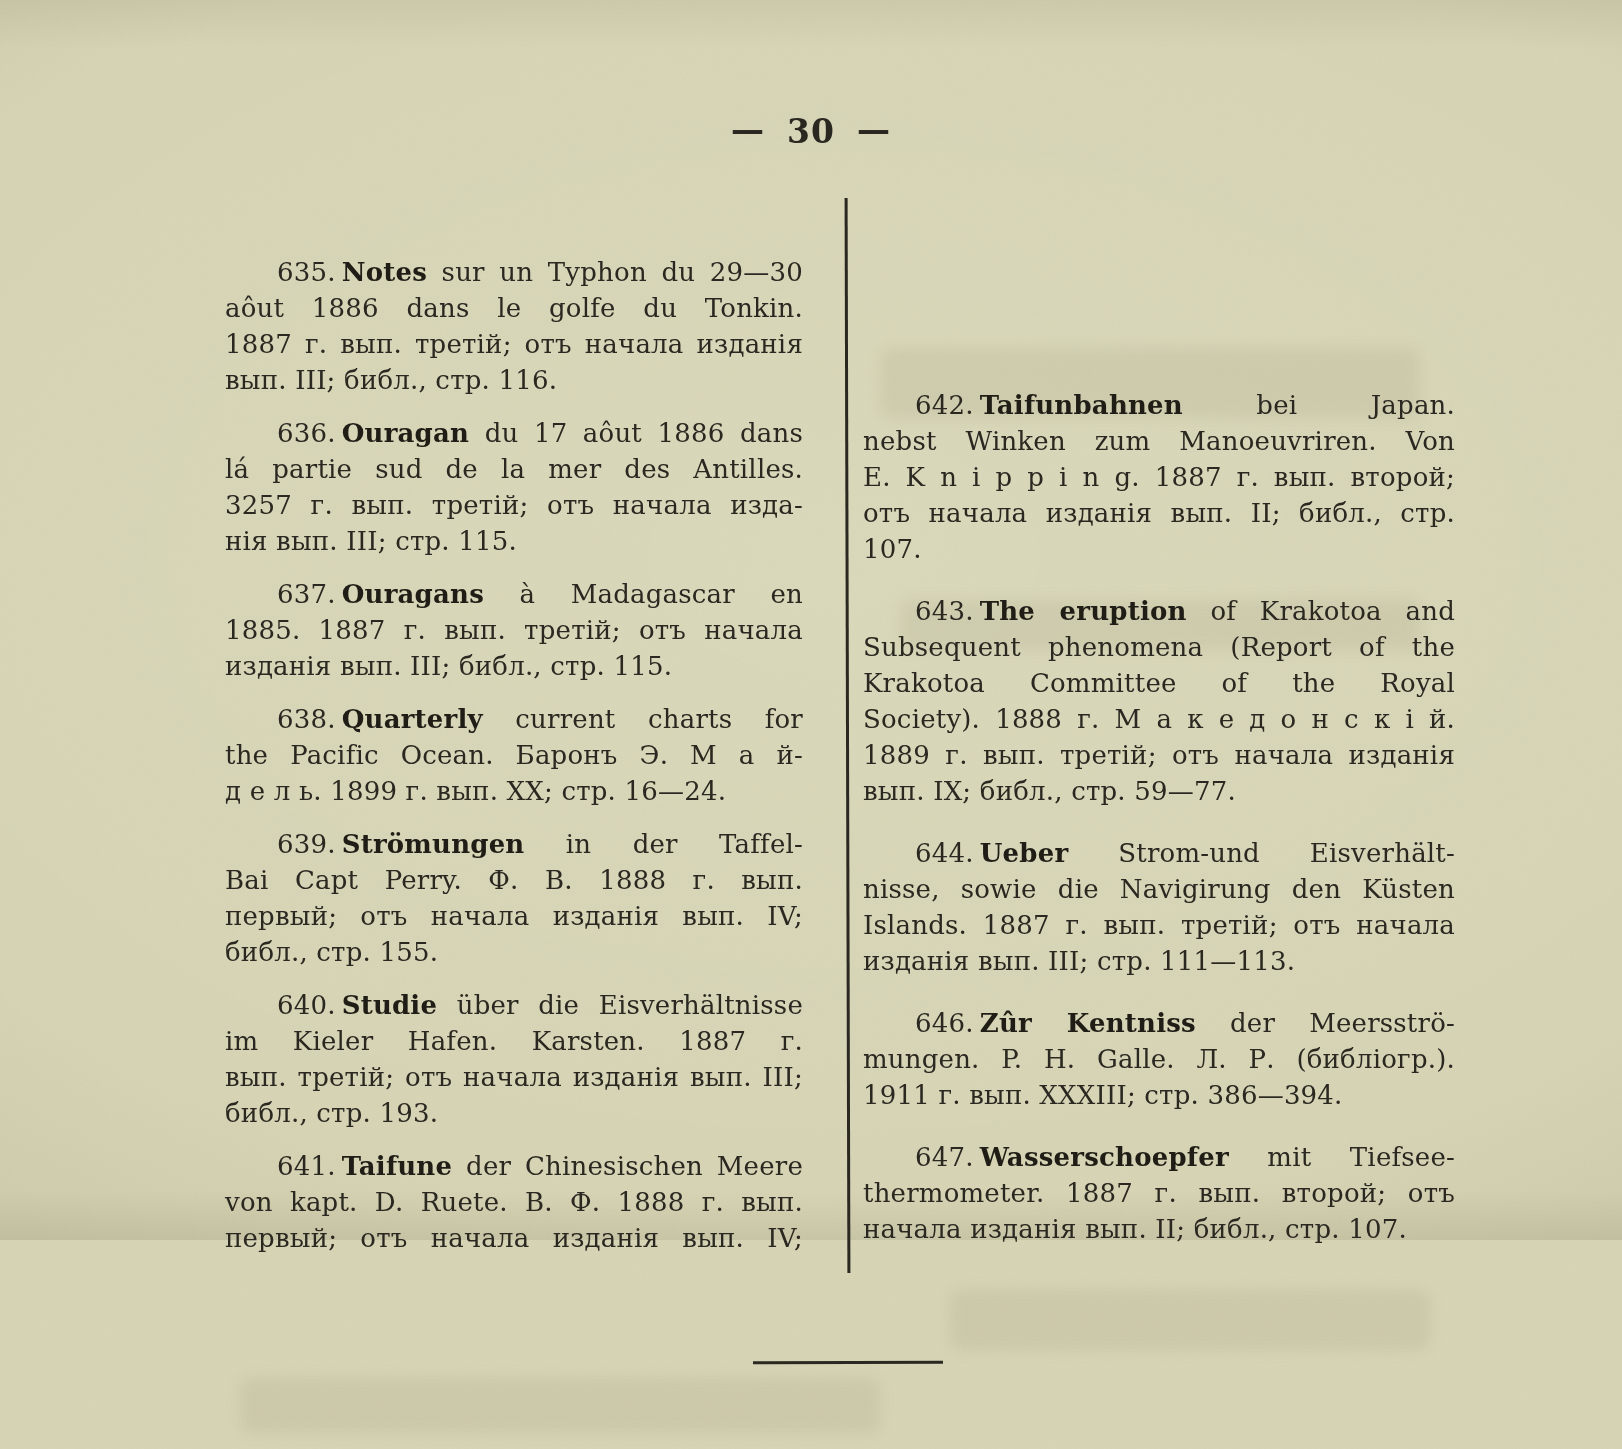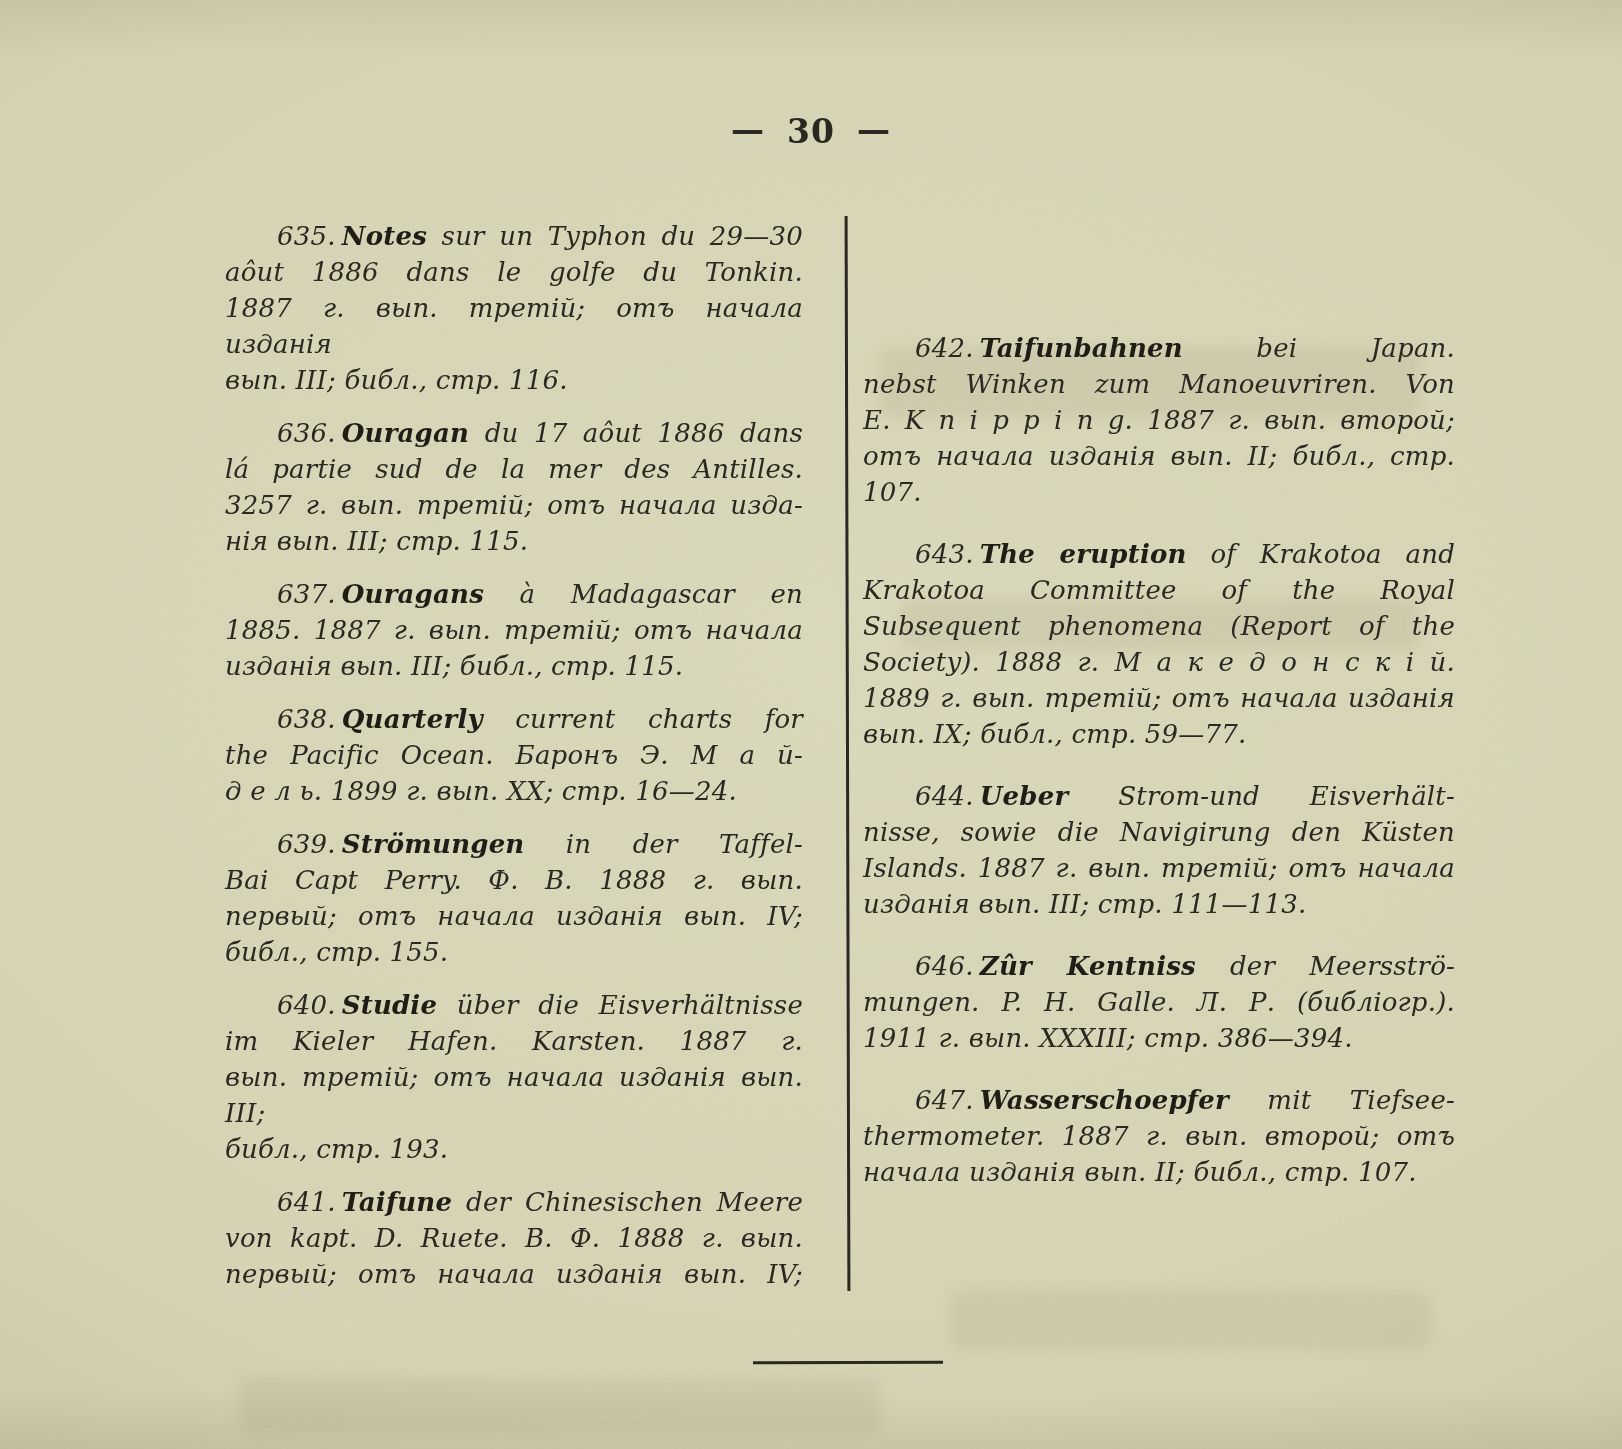--- a/index.html
+++ b/index.html
@@ -9,7 +9,7 @@
     background:var(--paper,#d7d5b6);
   }
   .page{
-    position:relative;width:1622px;height:1449px;
+    position:relative;width:1622px;height:1240px;
     background:
       radial-gradient(ellipse 120% 95% at 52% 45%, rgba(255,255,240,0.10) 0%, rgba(0,0,0,0) 55%, rgba(92,86,56,0.20) 100%),
       linear-gradient(180deg, rgba(110,104,70,0.10) 0%, rgba(0,0,0,0) 4%, rgba(0,0,0,0) 96%, rgba(110,104,70,0.12) 100%),

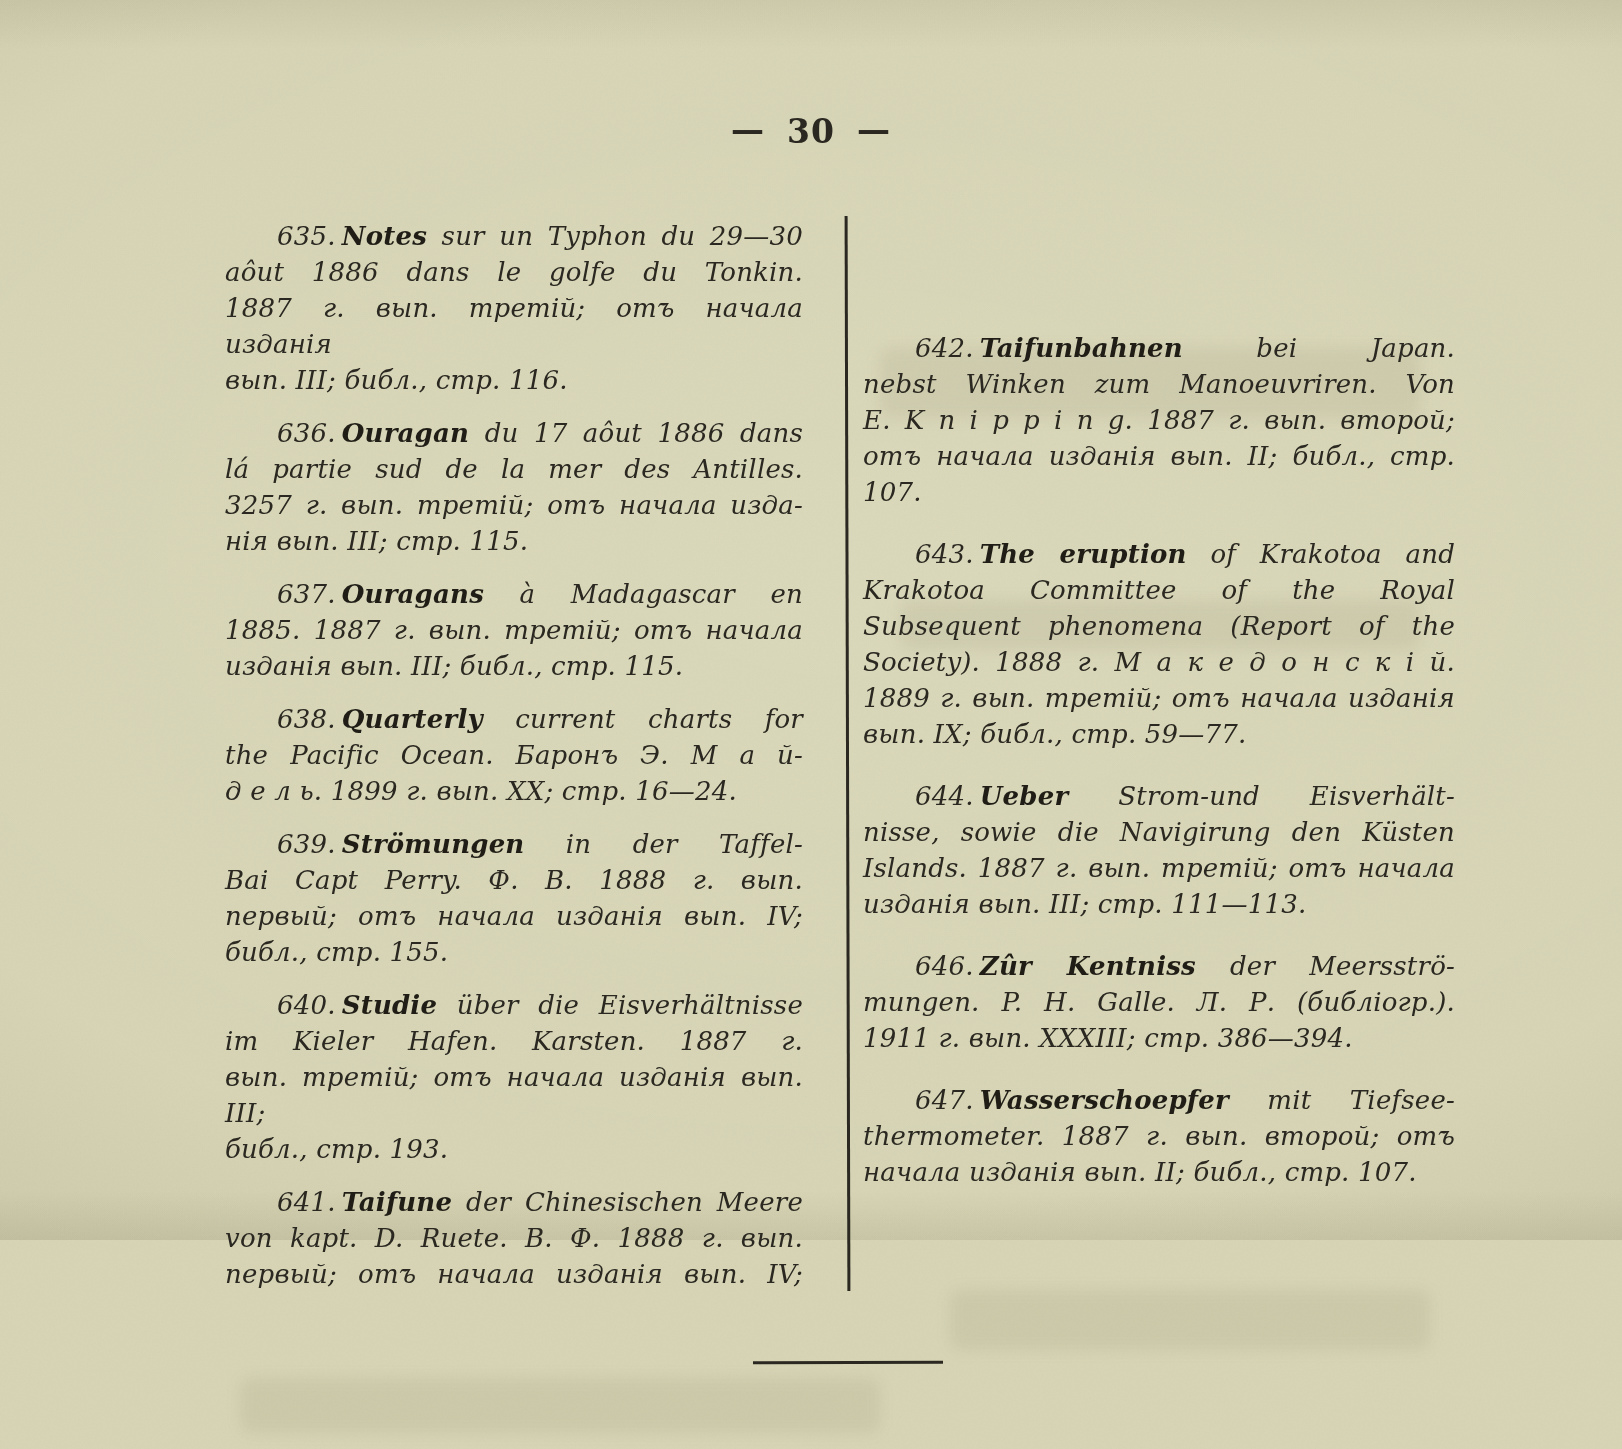--- a/index.html
+++ b/index.html
@@ -26,7 +26,7 @@
   .header .dash{display:inline-block;margin:0 22px;transform:translateY(-2px);}
   .columns{
     position:absolute;left:225px;top:218px;width:1230px;
-    display:flex;align-items:center;font-style:italic;
+    display:flex;align-items:flex-end;
   }
   .col{font-size:26px;line-height:36px;letter-spacing:.2px;}
   .col.left{width:578px;}

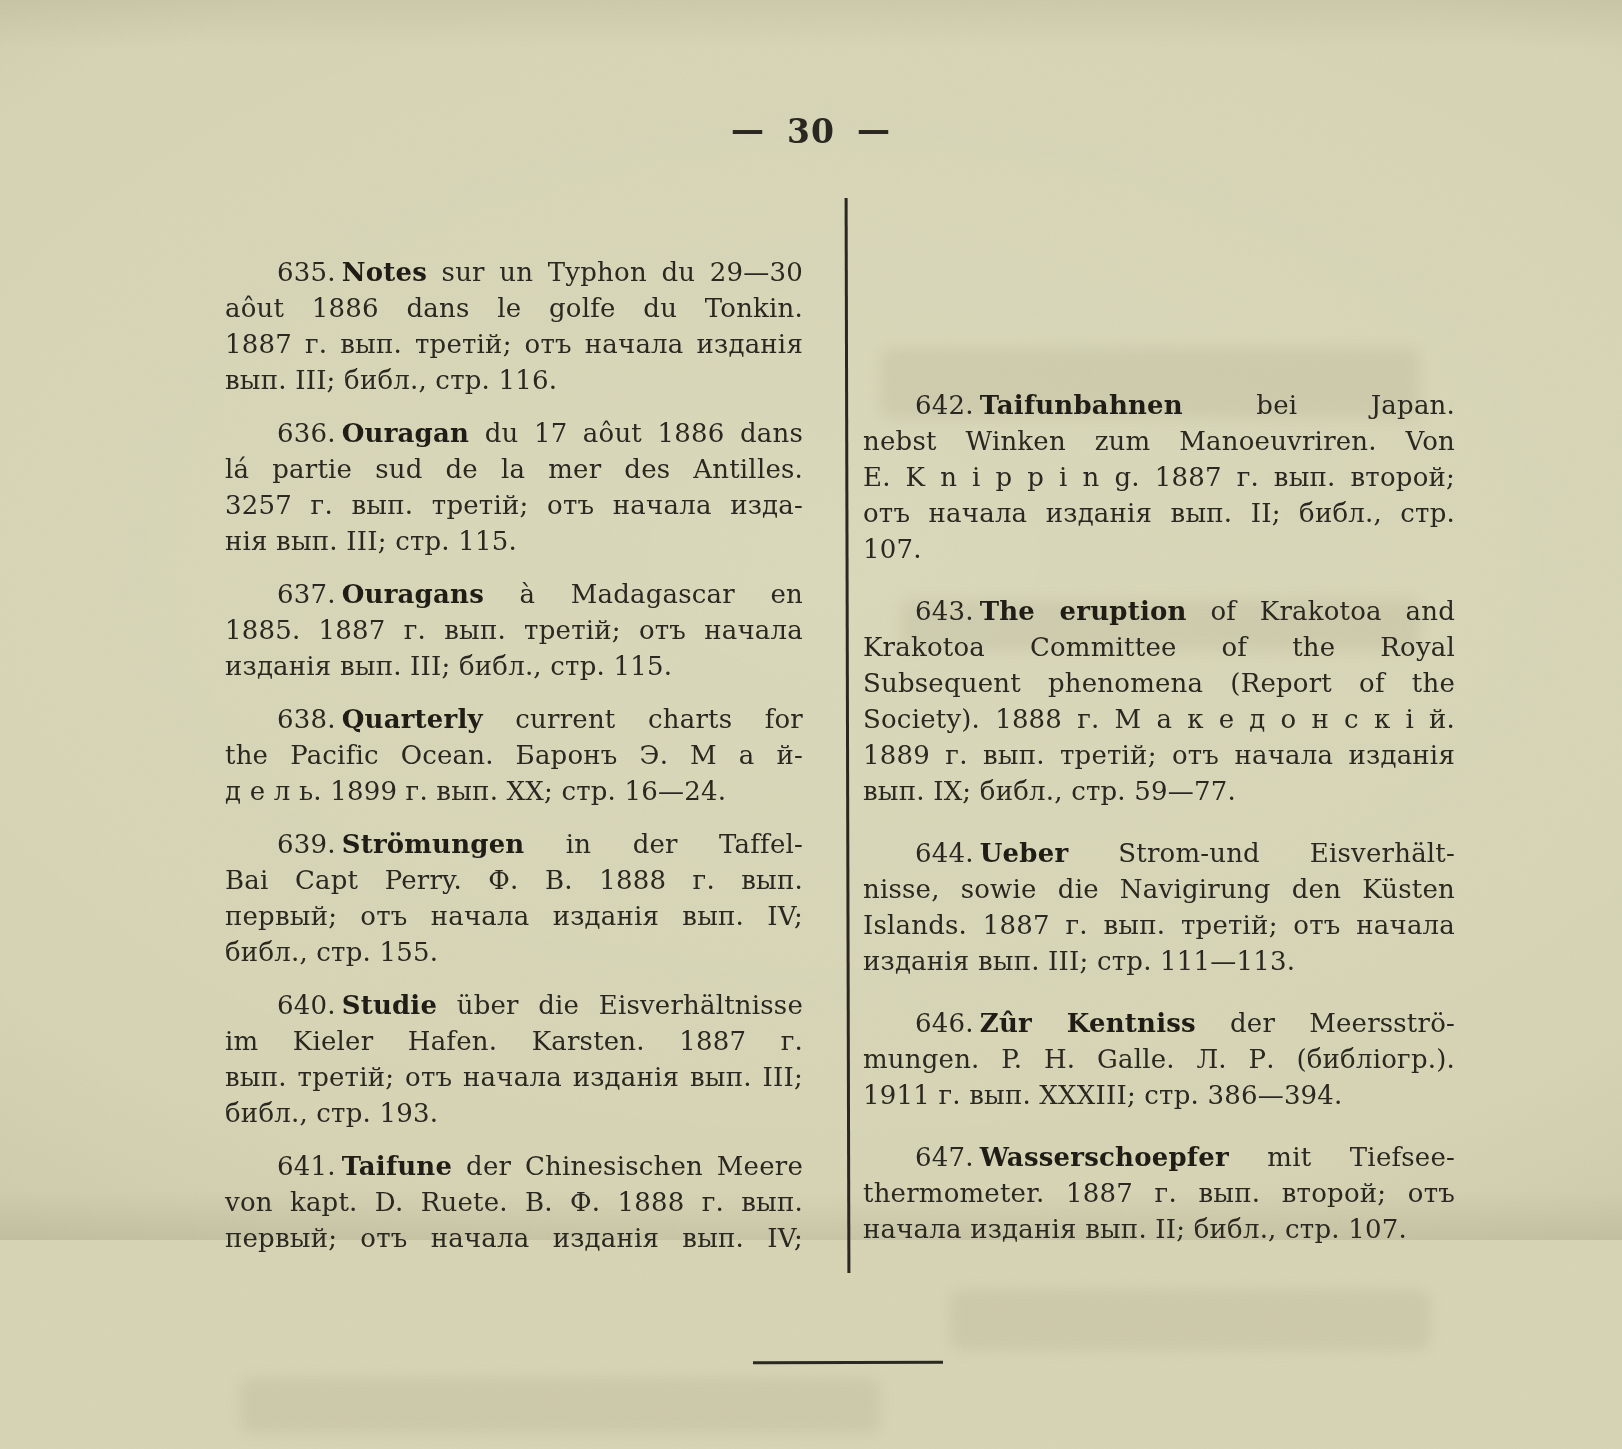--- a/index.html
+++ b/index.html
@@ -126,8 +126,8 @@
         </p>
         <p class="entry">
           <span class="line first"><span class="num">643.</span><b class="title">The eruption</b> of Krakotoa and</span>
+          <span class="line">Subsequent phenomena (Report of the</span>
           <span class="line">Krakotoa Committee of the Royal</span>
-          <span class="line">Subsequent phenomena (Report of the</span>
           <span class="line">Society). 1888 г. М а к е д о н с к і й.</span>
           <span class="line">1889 г. вып. третій; отъ начала изданія</span>
           <span class="line last">вып. IX; библ., стр. 59—77.</span>

